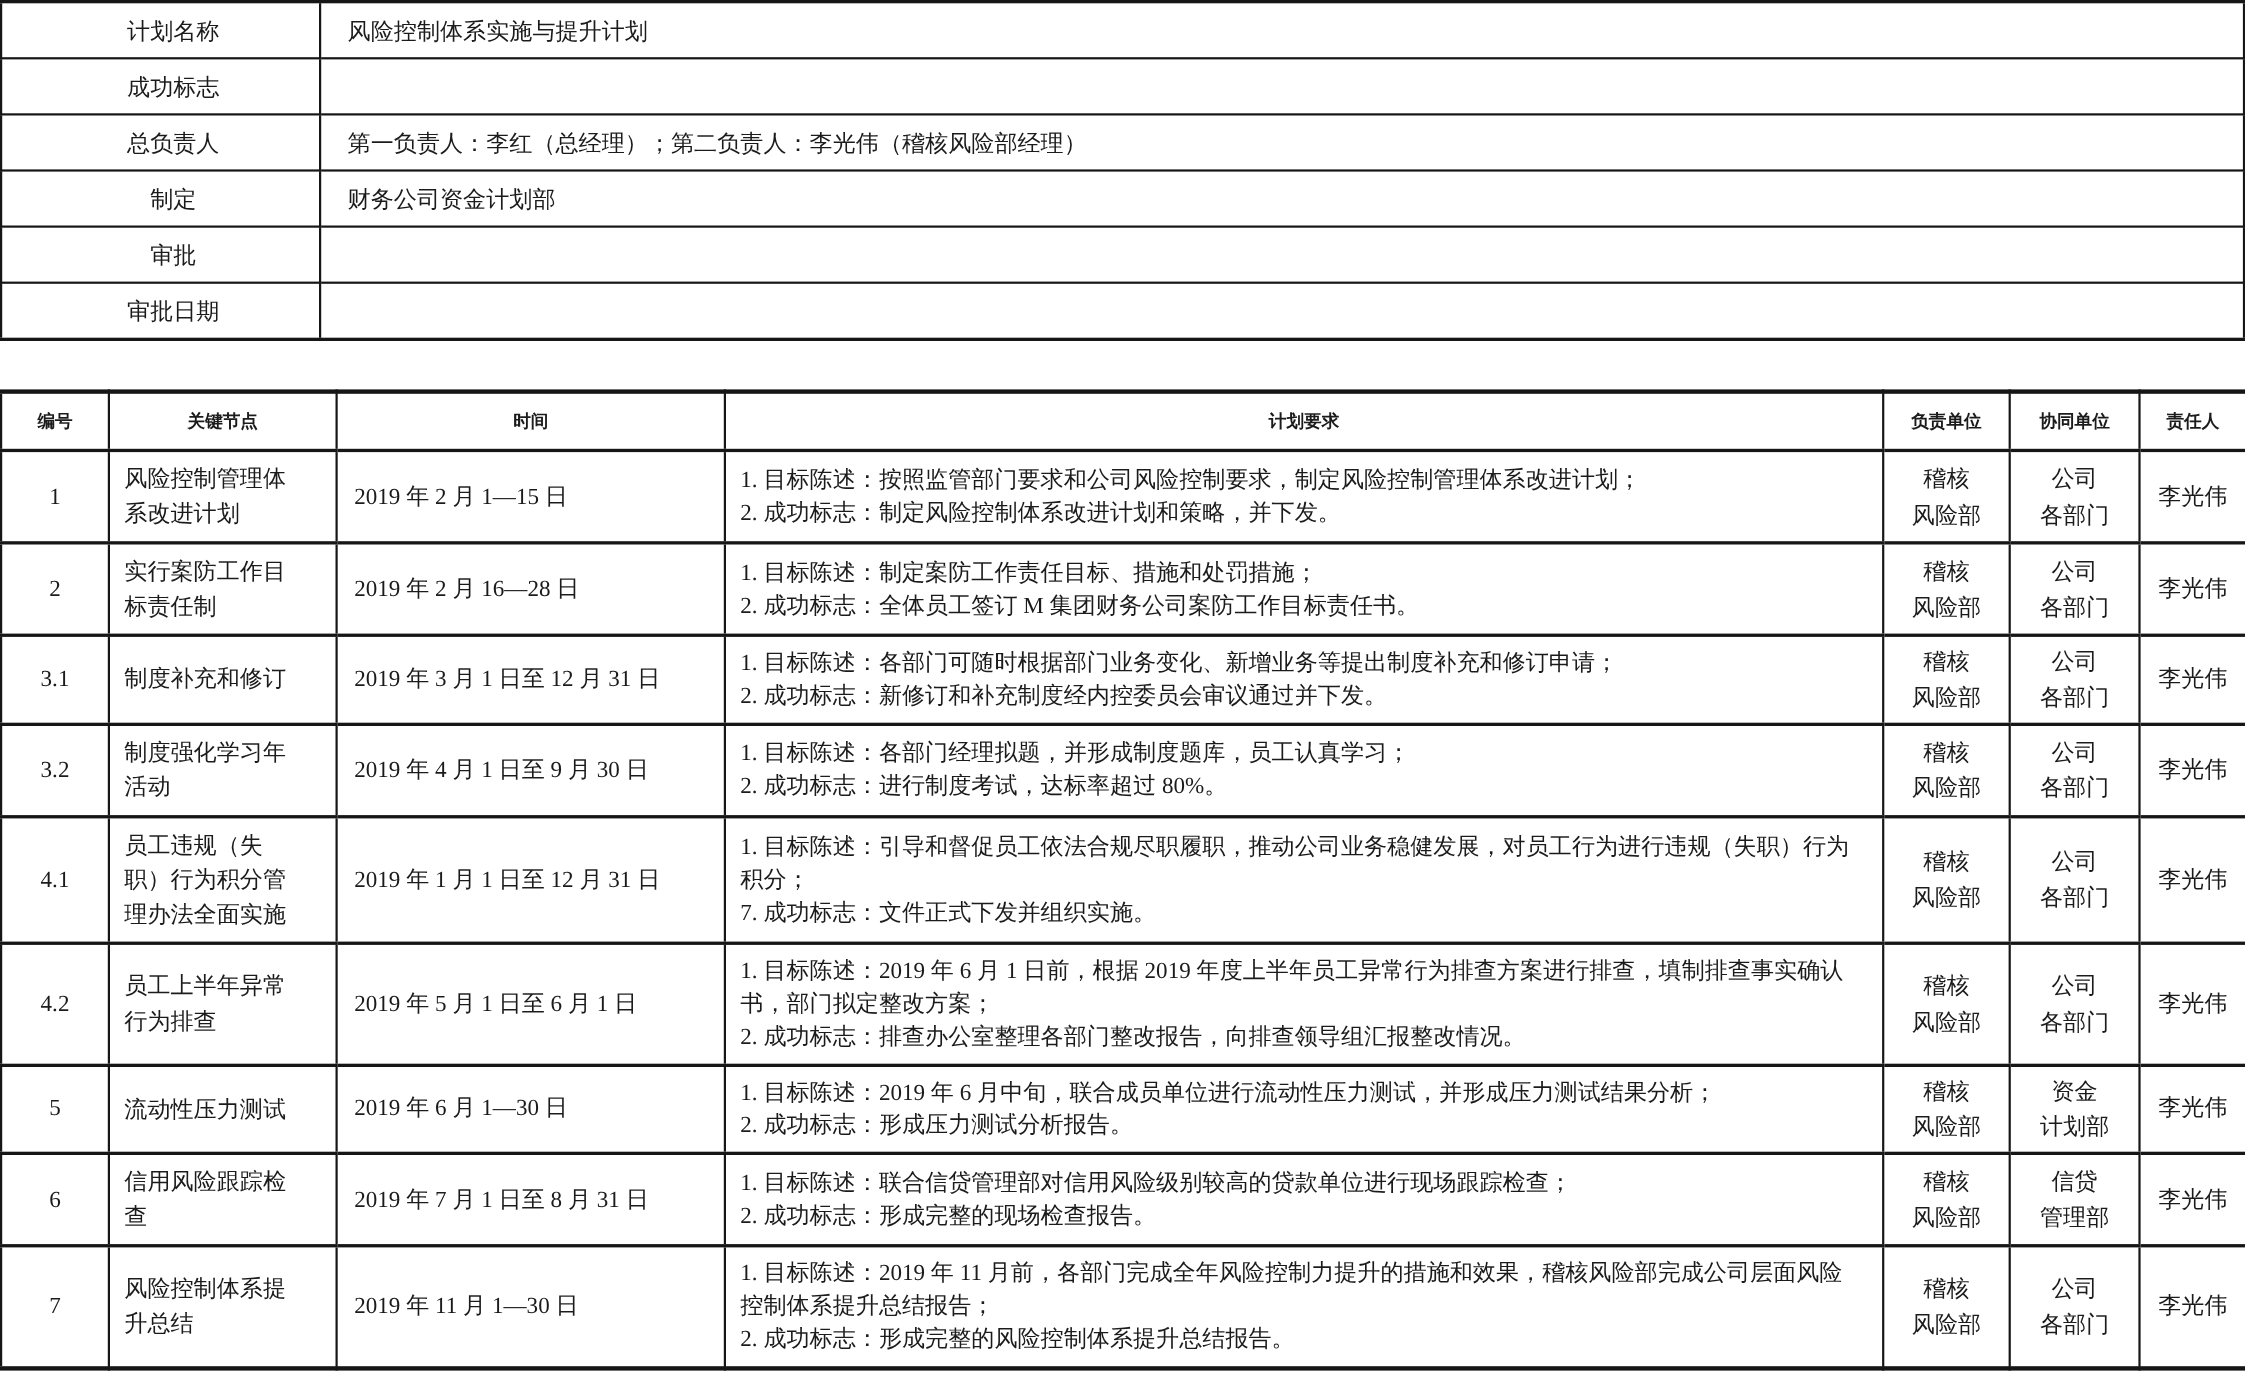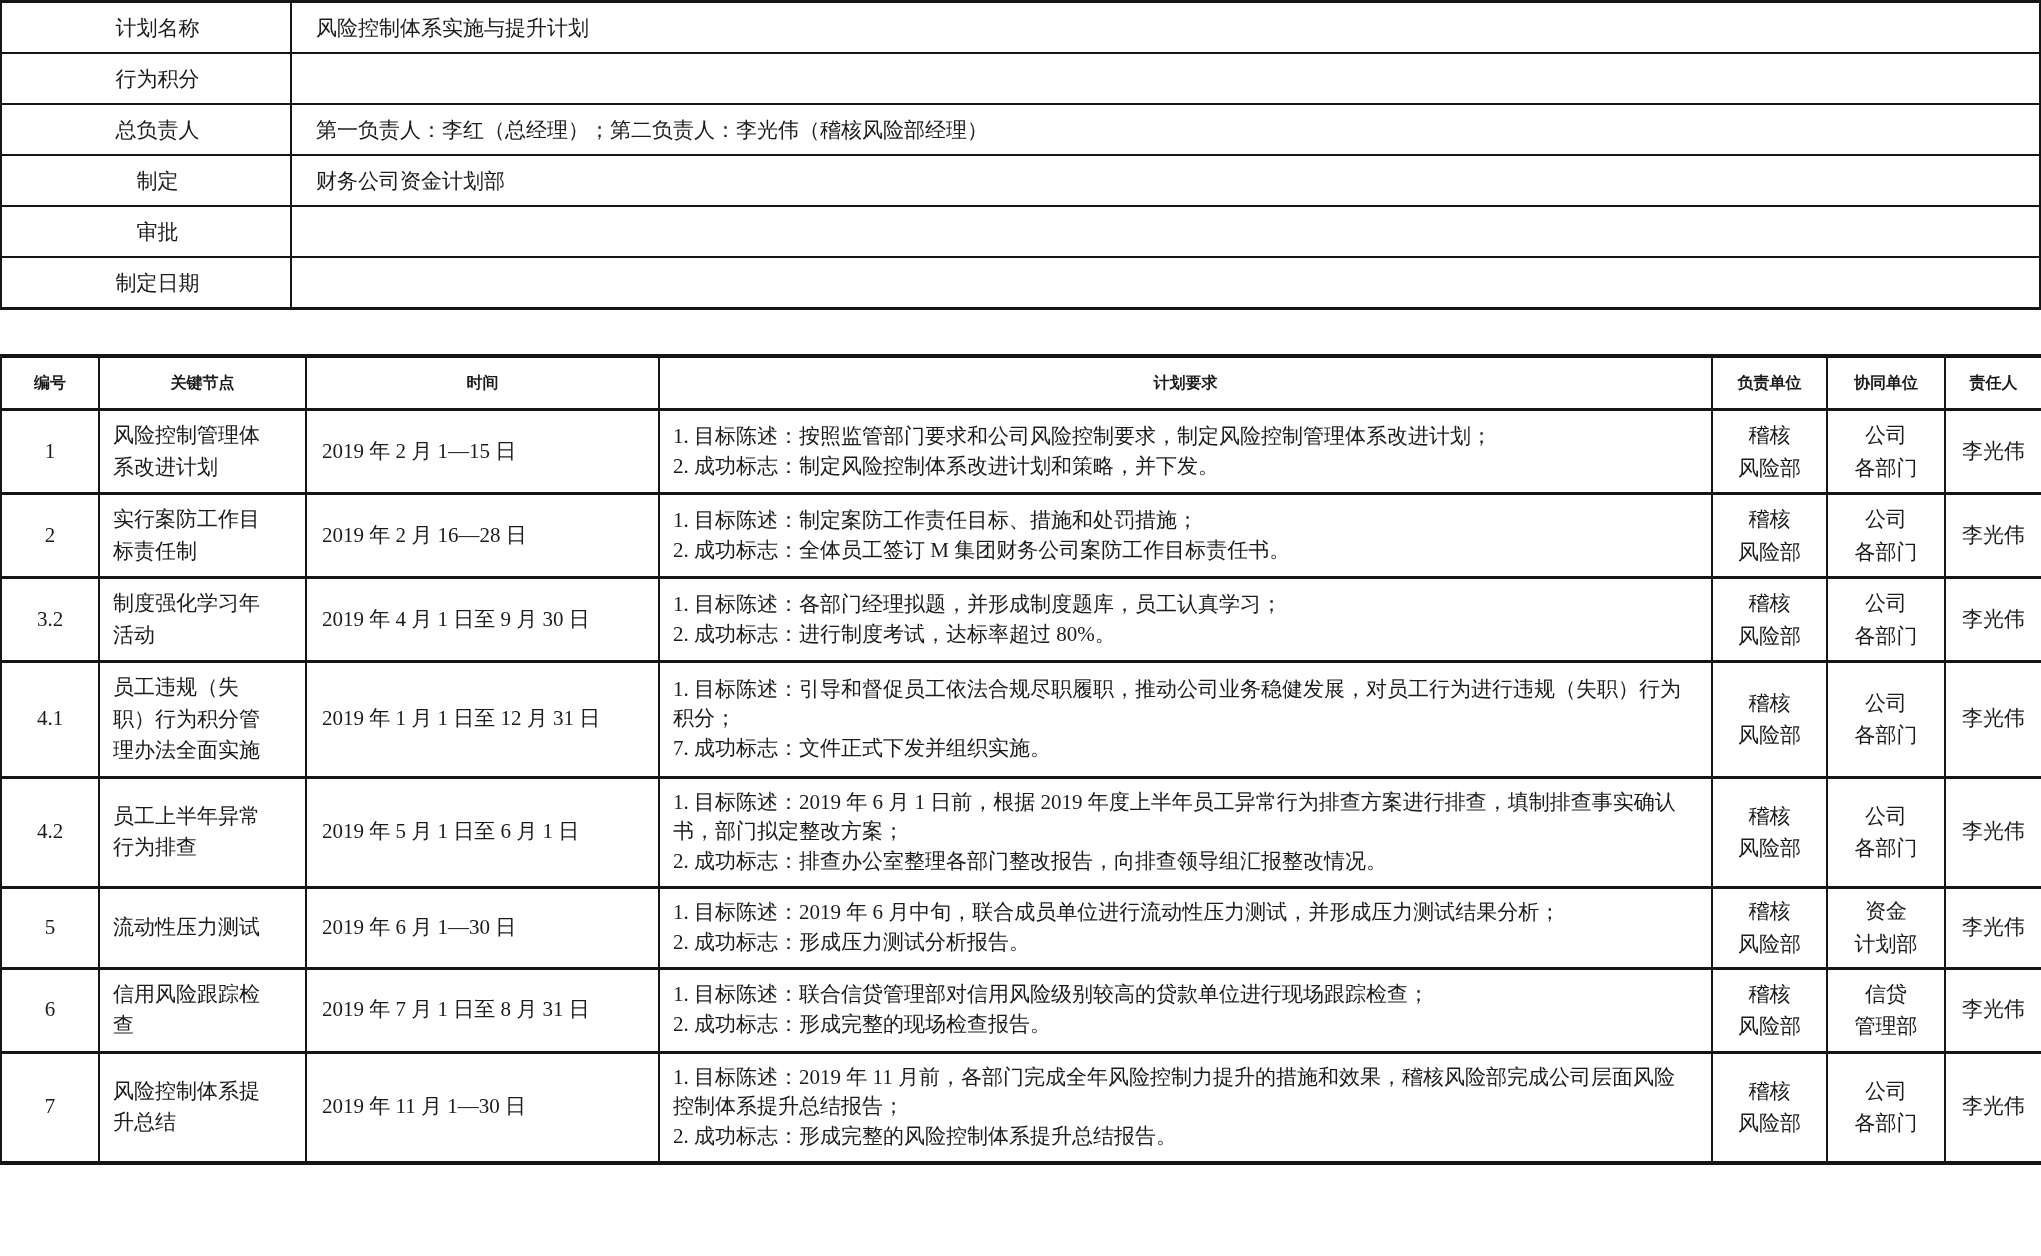--- a/index.html
+++ b/index.html
@@ -65,7 +65,7 @@
   </tr>
 
   <tr>
-    <td class="info-label">行为积分</td>
+    <td class="info-label">成功标志</td>
     <td class="info-value"></td>
   </tr>
 

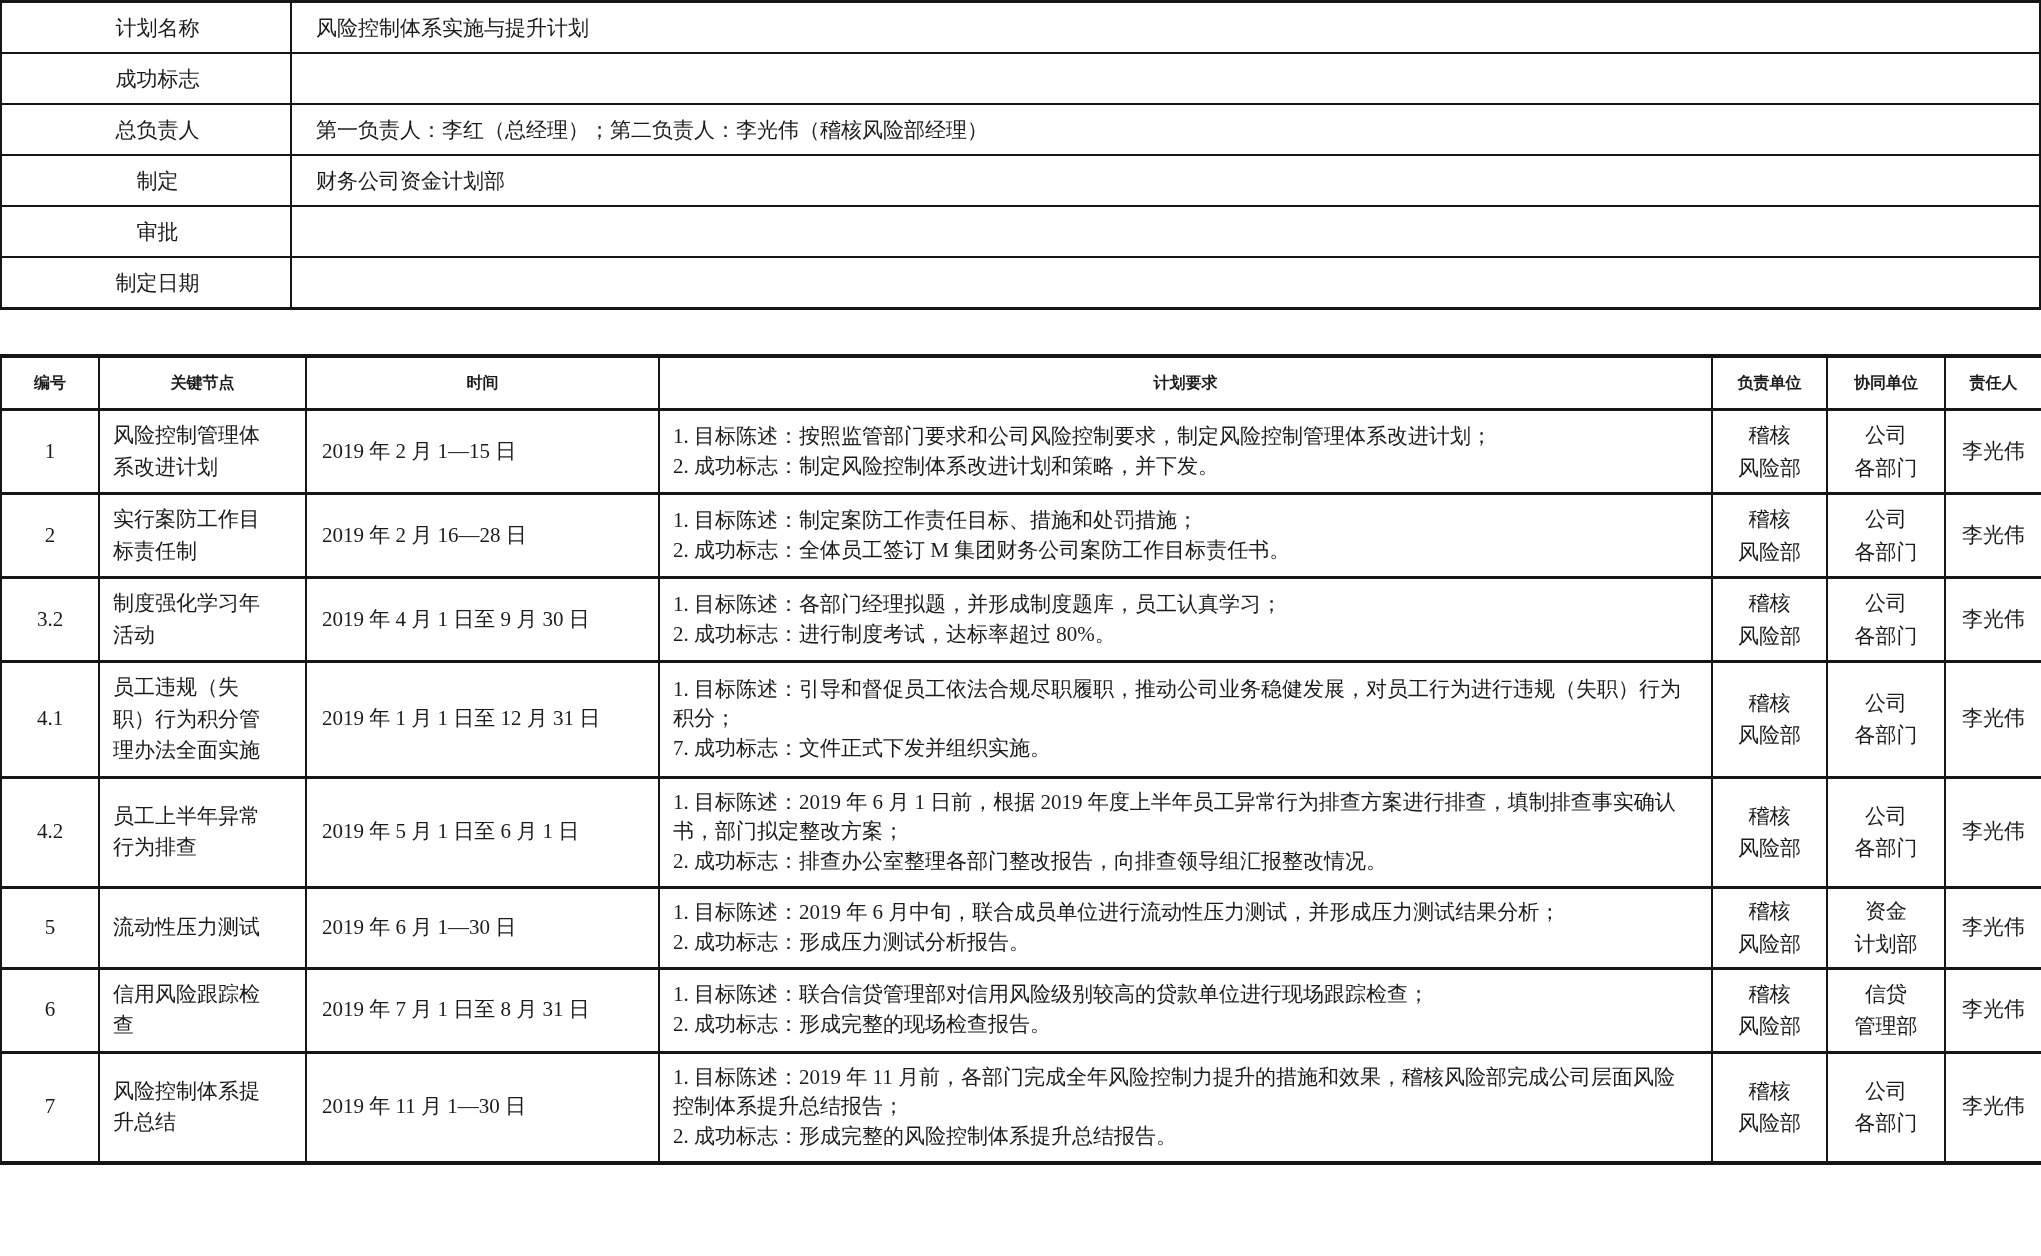--- a/index.html
+++ b/index.html
@@ -86,7 +86,7 @@
   </tr>
 
   <tr>
-    <td class="info-label">制定日期</td>
+    <td class="info-label">审批日期</td>
     <td class="info-value"></td>
   </tr>
 </tbody>

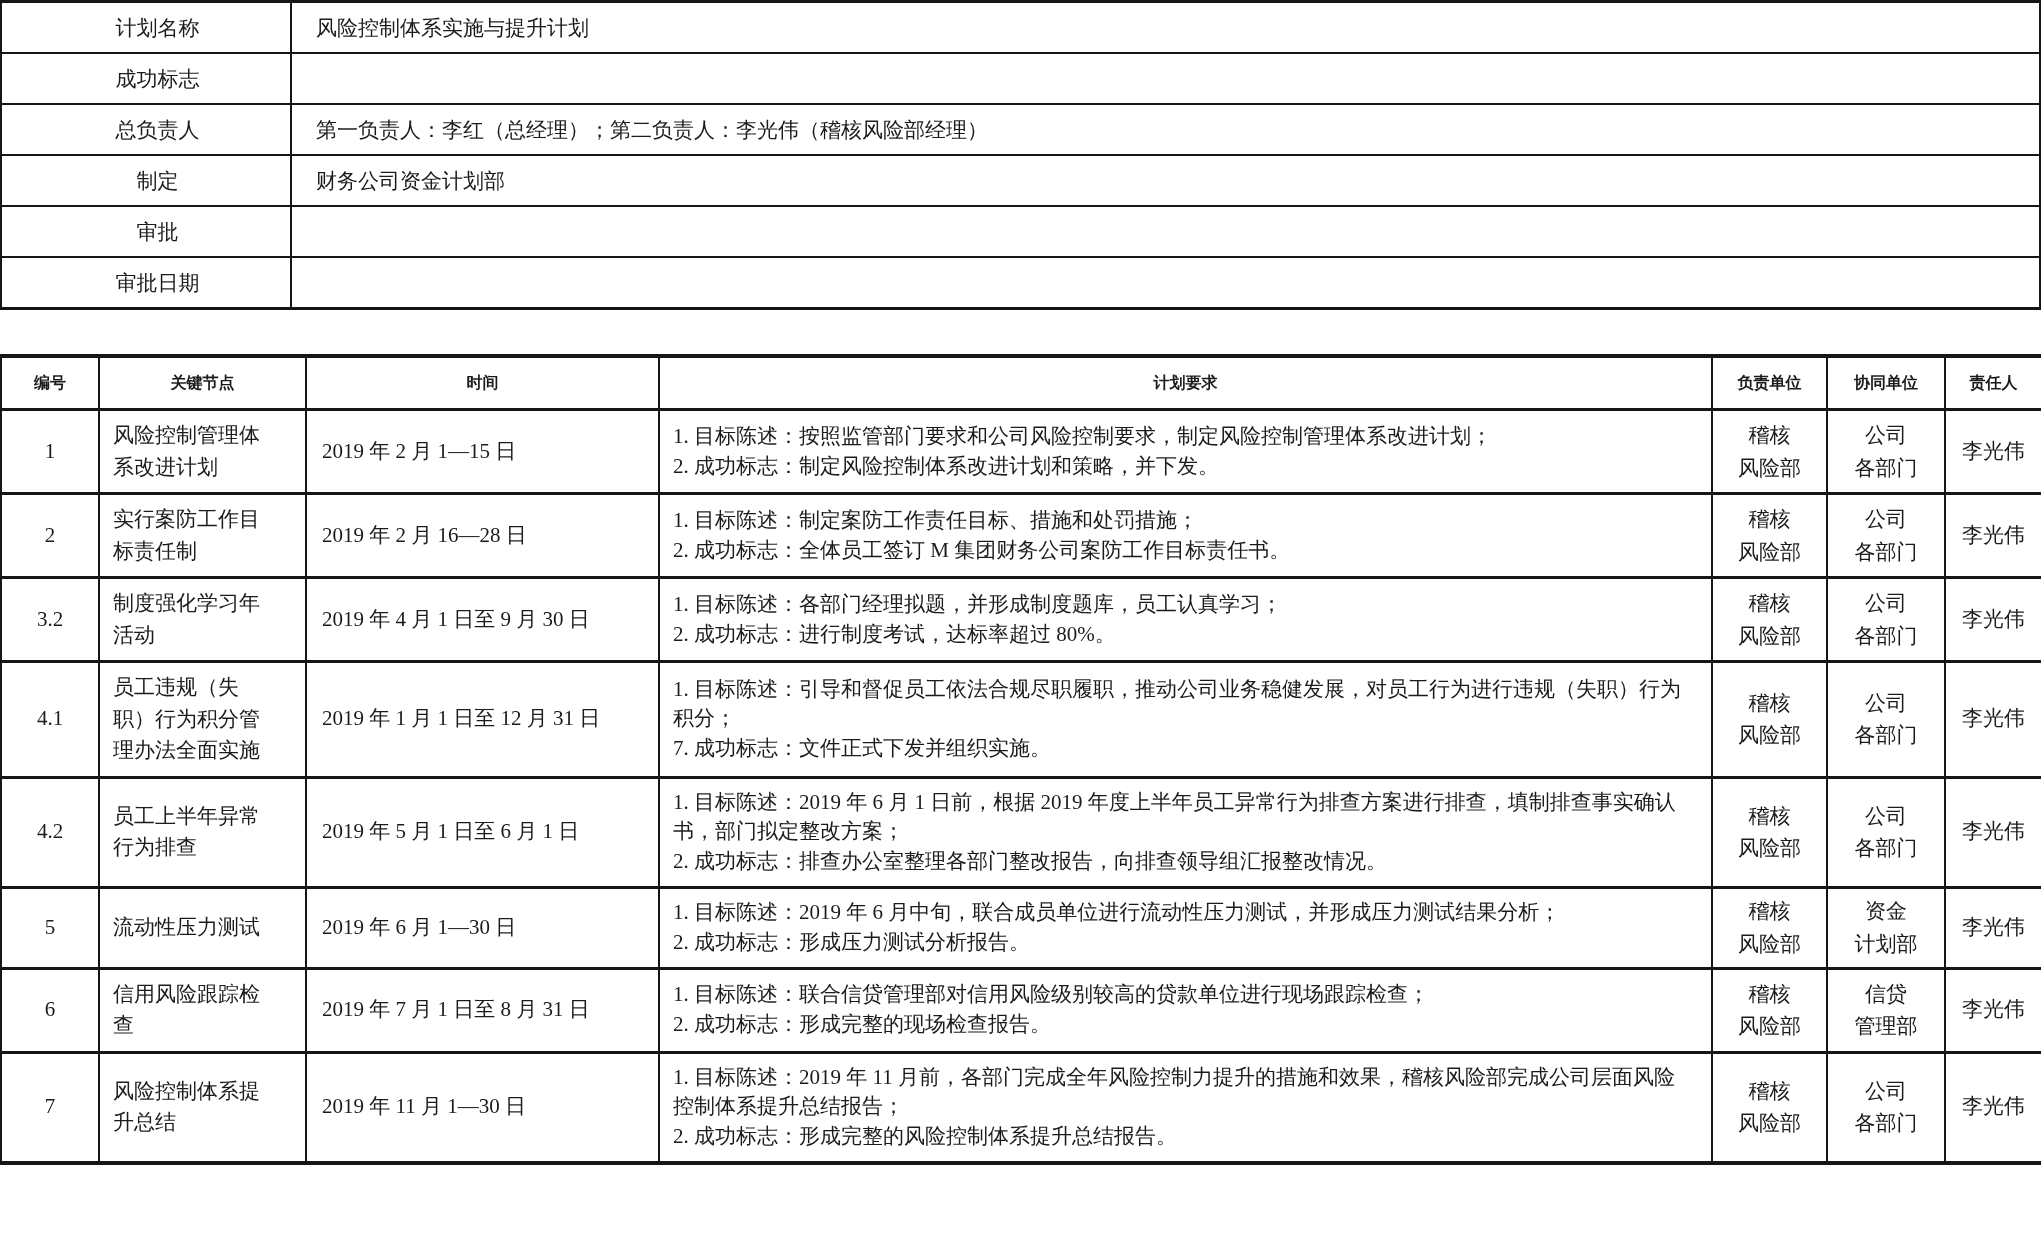--- a/index.html
+++ b/index.html
@@ -146,6 +146,20 @@
     <td class="cell-person">李光伟</td>
   </tr>
 
+  <tr>
+    <td class="cell-id">3.1</td>
+    <td class="cell-node">制度补充和修订</td>
+    <td class="cell-time">2019 年 3 月 1 日至 12 月 31 日</td>
+    <td class="cell-req">
+      <div>1. 目标陈述：各部门可随时根据部门业务变化、新增业务等提出制度补充和修订申请；</div>
+      <div>2. 成功标志：新修订和补充制度经内控委员会审议通过并下发。</div>
+    </td>
+    <td class="cell-owner">稽核
+风险部</td>
+    <td class="cell-partner">公司
+各部门</td>
+    <td class="cell-person">李光伟</td>
+  </tr>
 
   <tr>
     <td class="cell-id">3.2</td>

